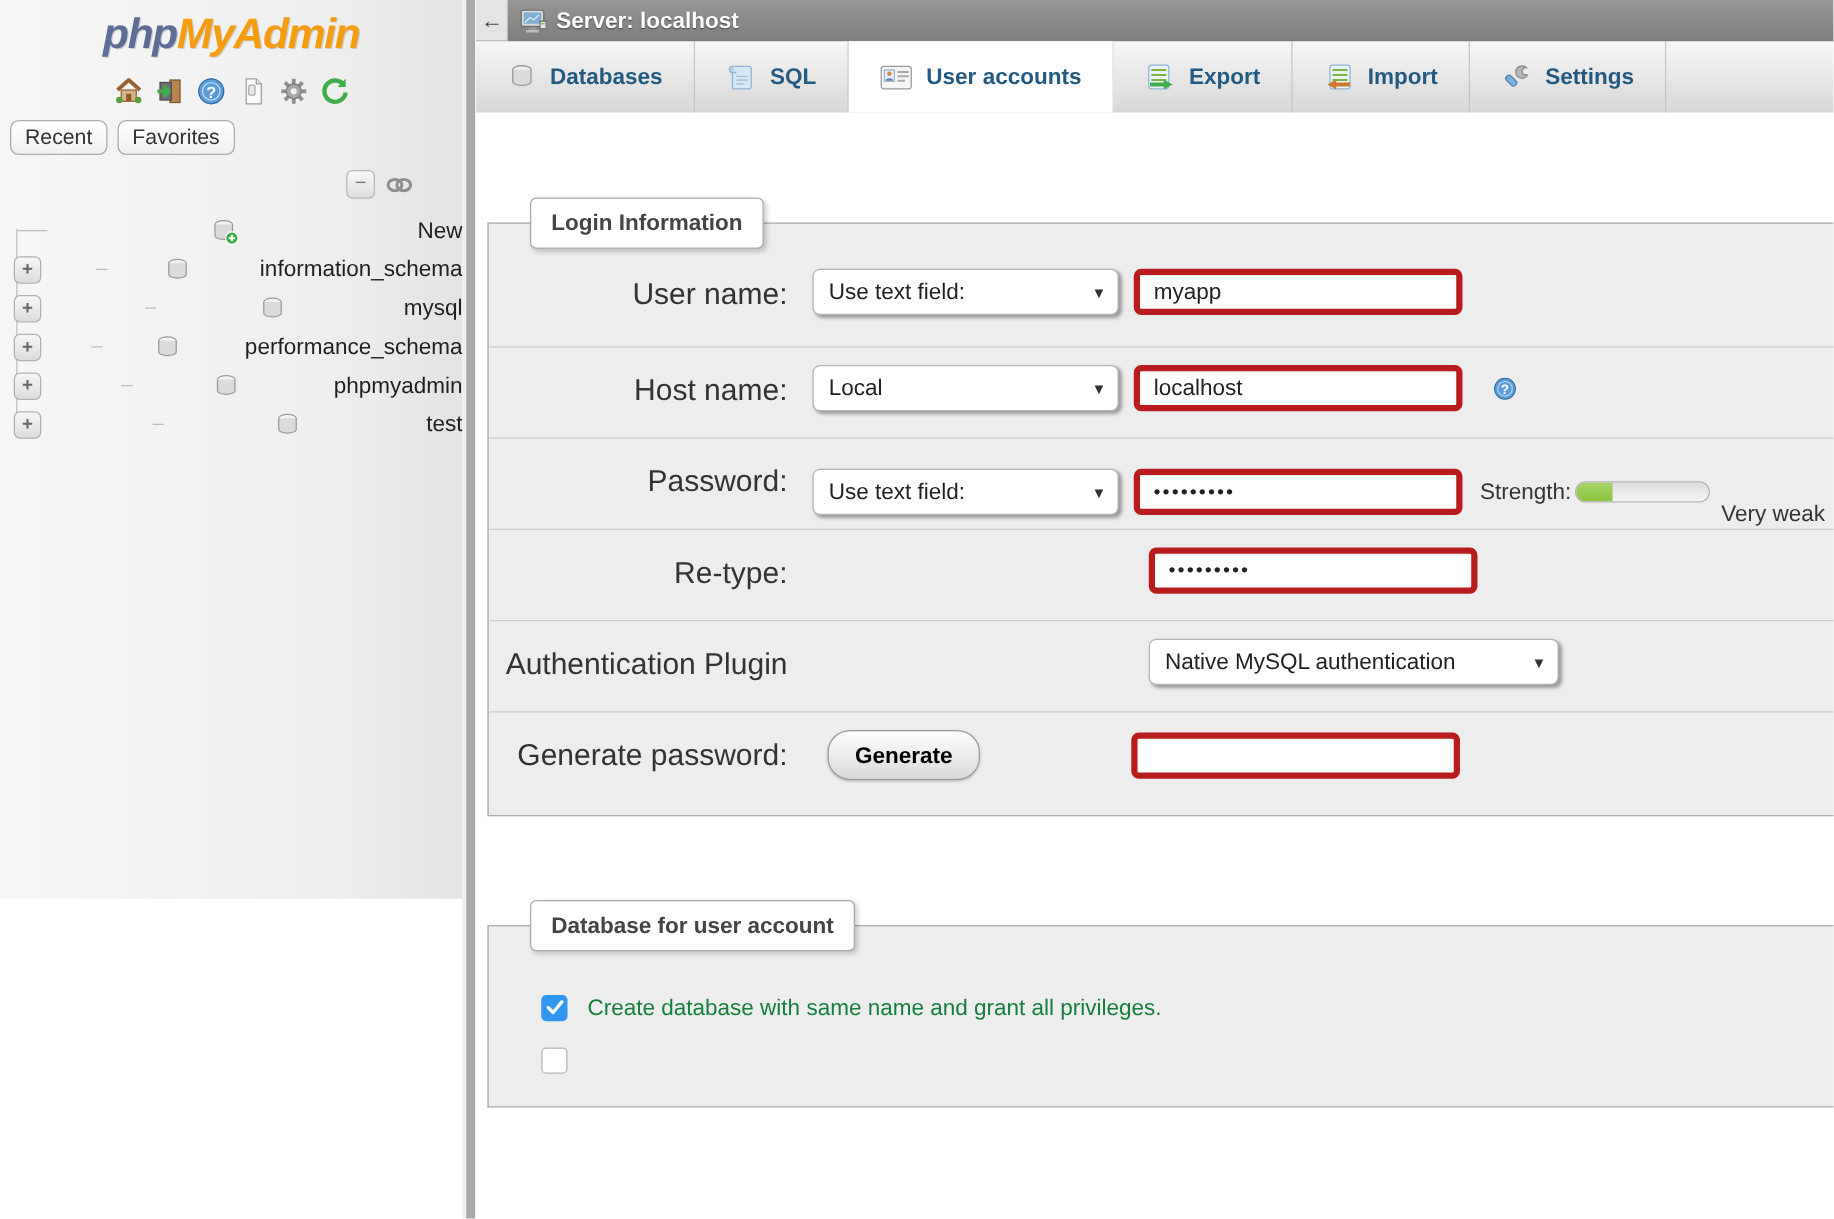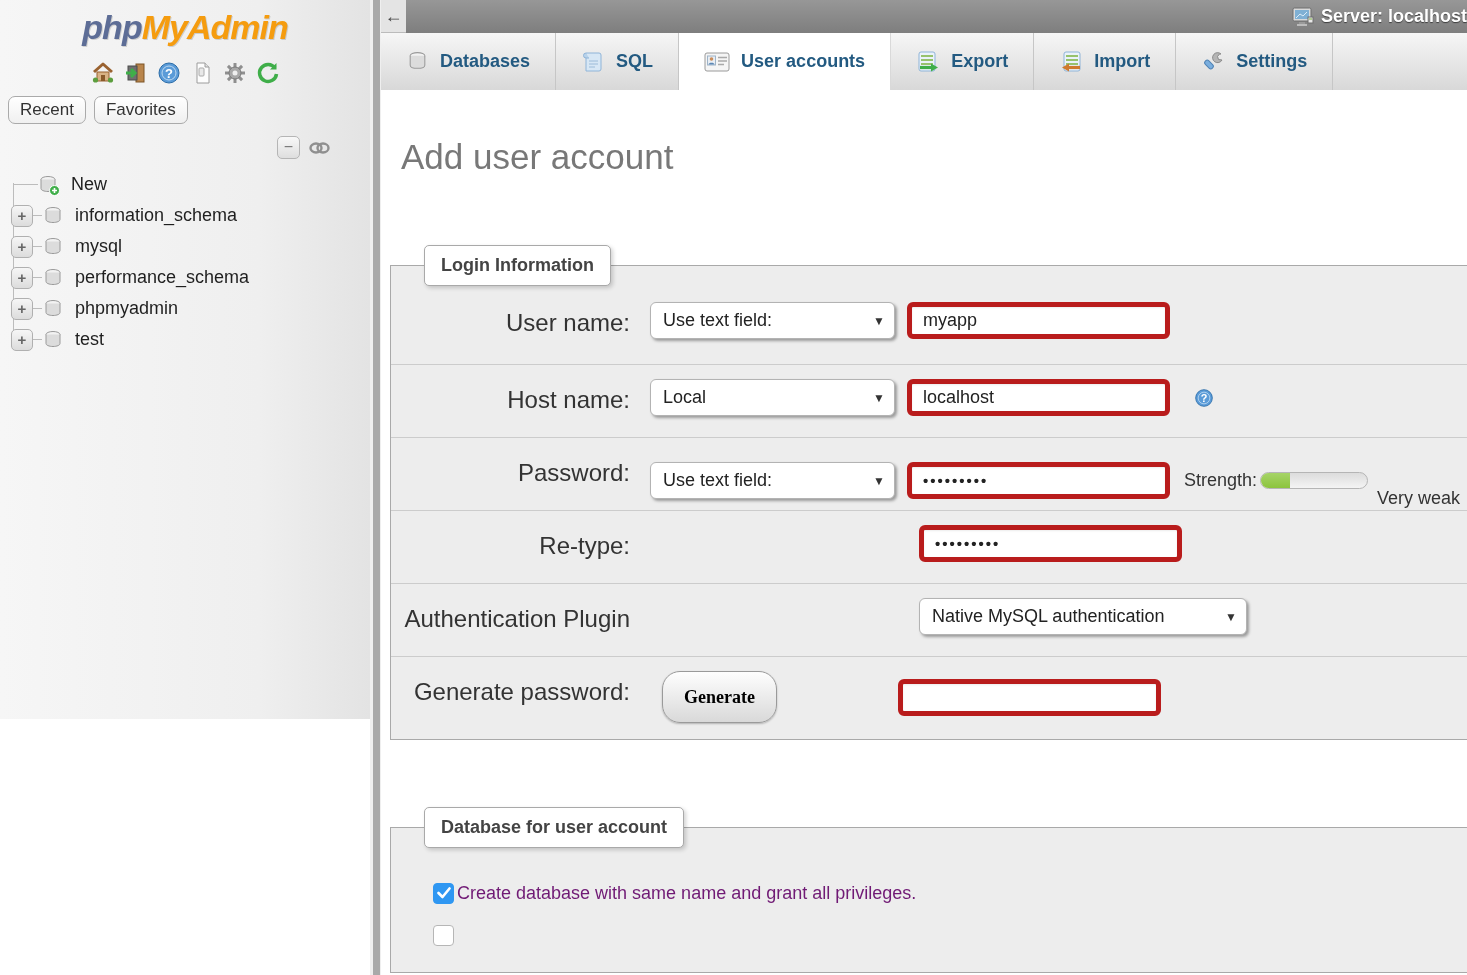--- a/index.html
+++ b/index.html
@@ -47,7 +47,7 @@
               align-items:center; justify-content:center; cursor:pointer; border-bottom:1px solid #bbb; }
   #server-title { flex:1; background:linear-gradient(#979797,#7e7e7e); color:#fff; font-weight:bold;
                   font-size:18px; display:flex; align-items:center; gap:7px; padding-left:10px;
-                  text-shadow:0 1px 1px rgba(0,0,0,0.55);justify-content:flex-end; }
+                  text-shadow:0 1px 1px rgba(0,0,0,0.55); }
 
   #tabrow { display:flex; height:57px; background:linear-gradient(#f6f6f6,#d8d8d8); }
   .tab { display:flex; align-items:center; gap:11px; padding:0 25px; border-right:1px solid #c6c6c6;

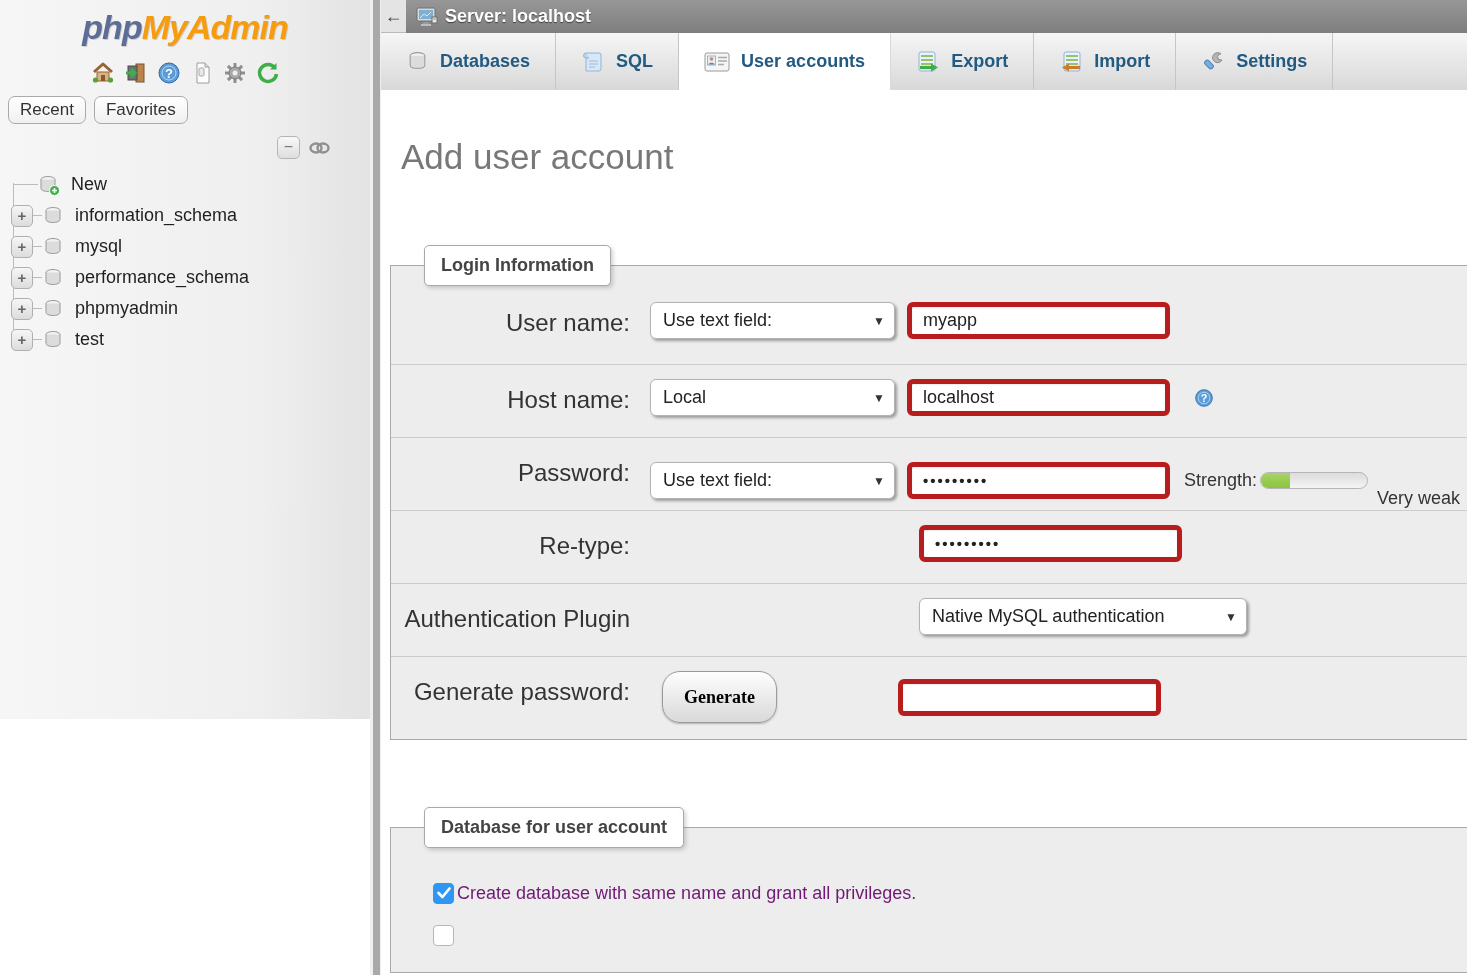--- a/index.html
+++ b/index.html
@@ -324,7 +324,6 @@
     </div>
 
     <div id="content">
-      <h1 id="page-title">Add user account</h1>
 
       <fieldset class="pma" id="login-fieldset">
         <div class="legend">Login Information</div>

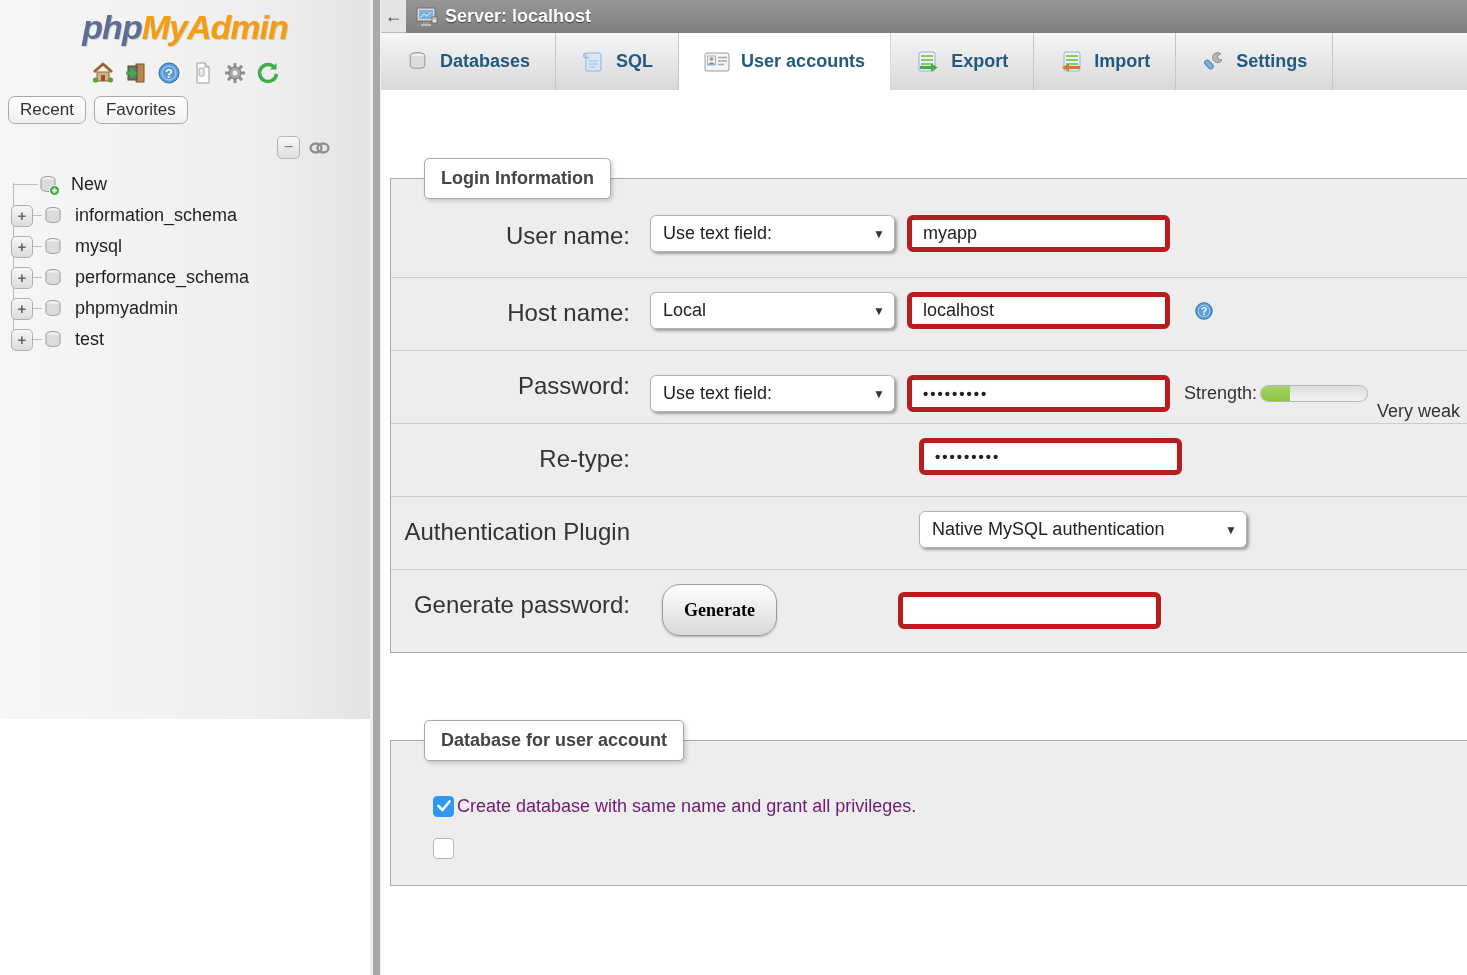--- a/index.html
+++ b/index.html
@@ -26,7 +26,7 @@
   
   #tree { position:relative; margin-top:10px; padding-left:8px; }
   .tree-vline { position:absolute; left:13px; top:14px; height:165px; border-left:1px solid #bcbcbc; }
-  .tree-row { display:flex; align-items:center; height:31px; position:relative; }
+  .tree-row { display:flex; align-items:center; height:31px; position:relative;justify-content:space-between; }
   .expander { width:22px; height:22px; border:1px solid #b0b0b0; border-radius:5px;
               background:linear-gradient(#f6f6f6,#dcdcdc); color:#666; font-size:15px; font-weight:bold;
               line-height:19px; text-align:center; cursor:pointer; flex:none; margin-left:3px; }

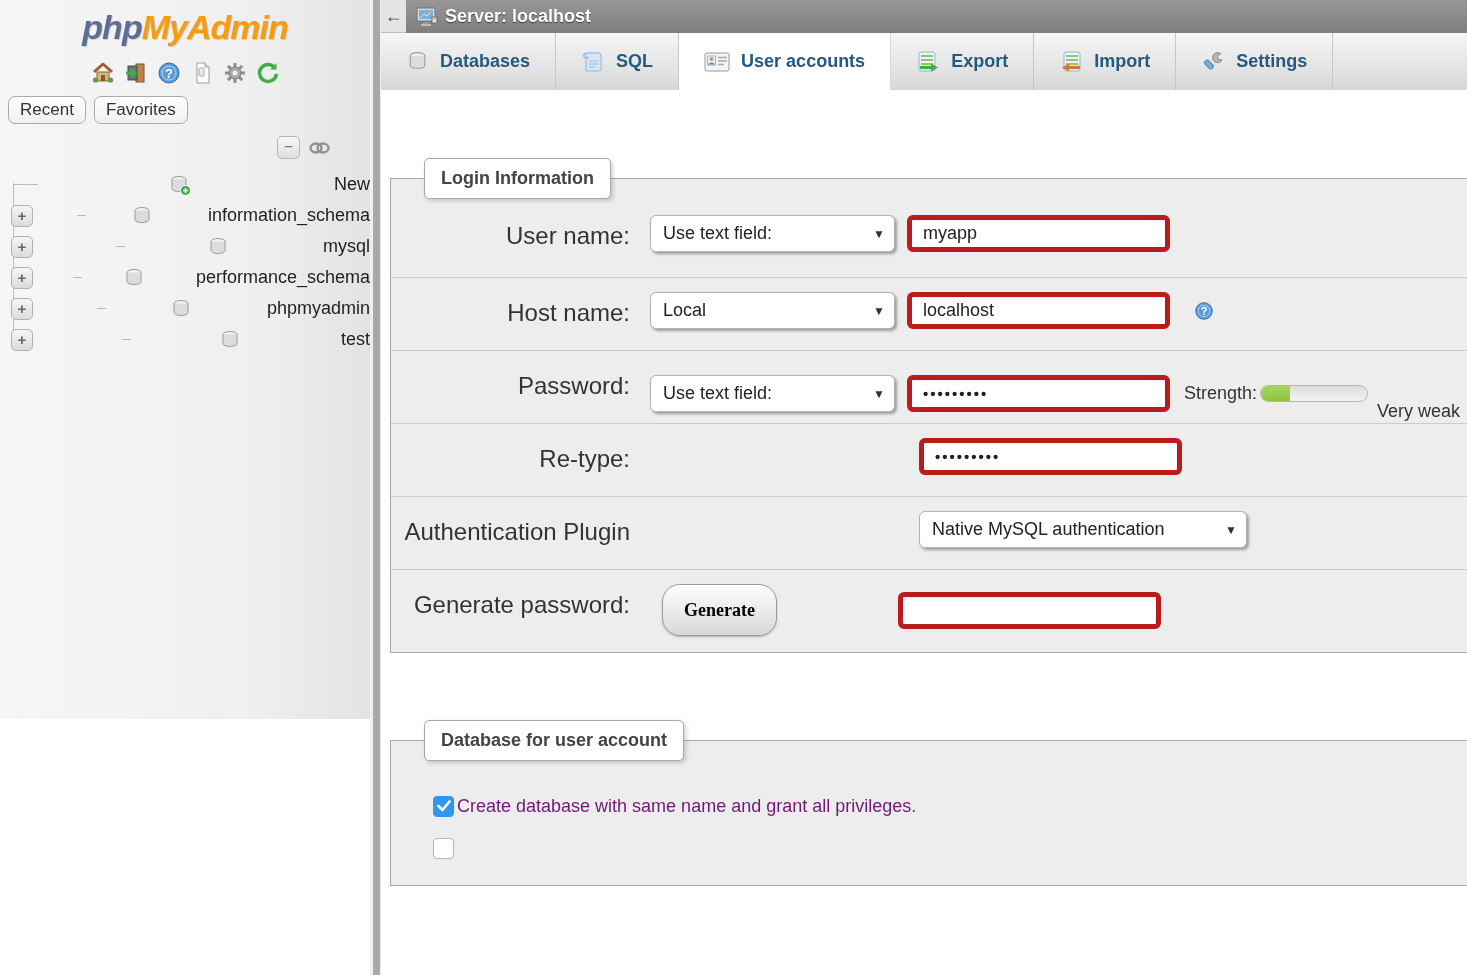--- a/index.html
+++ b/index.html
@@ -85,9 +85,9 @@
            background:linear-gradient(#dcdcdc,#f4f4f4); overflow:hidden; }
   .meter-fill { height:100%; background:linear-gradient(#a6d467,#8cc43e); width:27%; }
   .strength-text { font-size:18px; color:#333; margin-left:9px;margin-top:36px; }
-  .gen-btn { margin-left:12px; height:52px; padding:0 21px; border:1px solid #9a9a9a; border-radius:18px;
+  .gen-btn { margin-left:12px; height:40px; padding:0 21px; border:1px solid #9a9a9a; border-radius:18px;
              background:linear-gradient(#fefefe,#d9d9d9); font-size:18px; font-weight:bold; color:#000;
-             cursor:pointer; box-shadow:0 1px 2px rgba(0,0,0,0.25); font-family:Liberation Serif, serif; }
+             cursor:pointer; box-shadow:0 1px 2px rgba(0,0,0,0.25); font-family:Liberation Sans, sans-serif; }
   .gen-input-gap { margin-left:121px; }
 
   #db-fieldset { margin-top:87px; height:146px; }

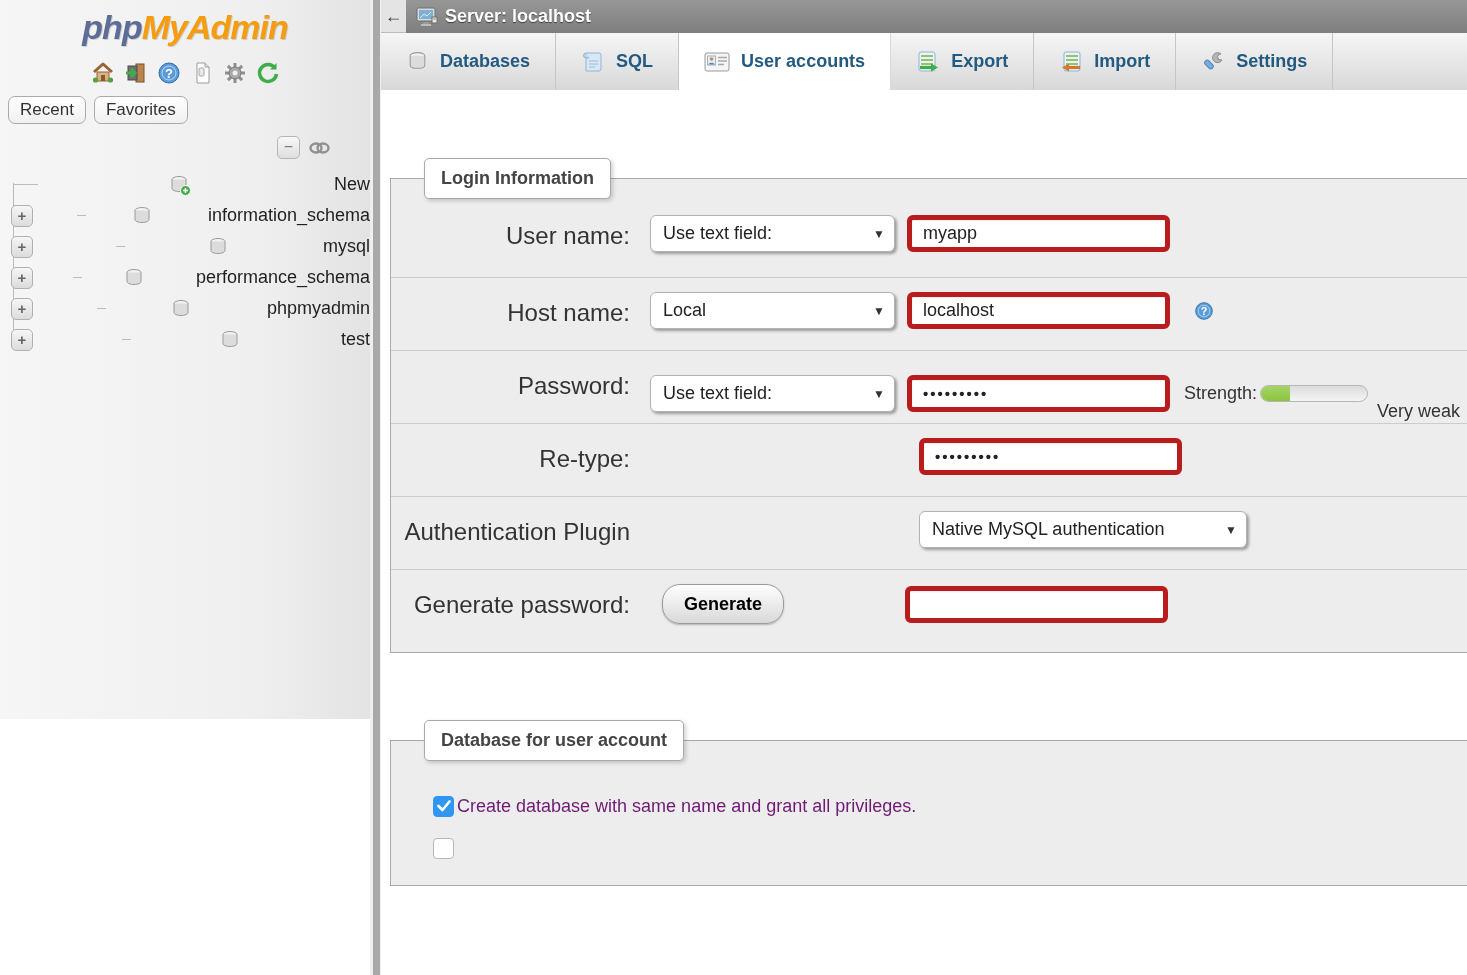--- a/index.html
+++ b/index.html
@@ -96,7 +96,7 @@
   .cbx { width:21px; height:21px; border:1px solid #b6b6b6; border-radius:4px; background:#fff; flex:none;
          display:flex; align-items:center; justify-content:center; }
   .cbx.checked { background:#2f97f2; border-color:#2f97f2; }
-  .cbx-label { margin-left:3px; font-size:18px; color:#701a75; white-space:nowrap; }
+  .cbx-label { margin-left:16px; font-size:18px; color:#15803d; white-space:nowrap; }
 </style>
 </head>
 <body>

